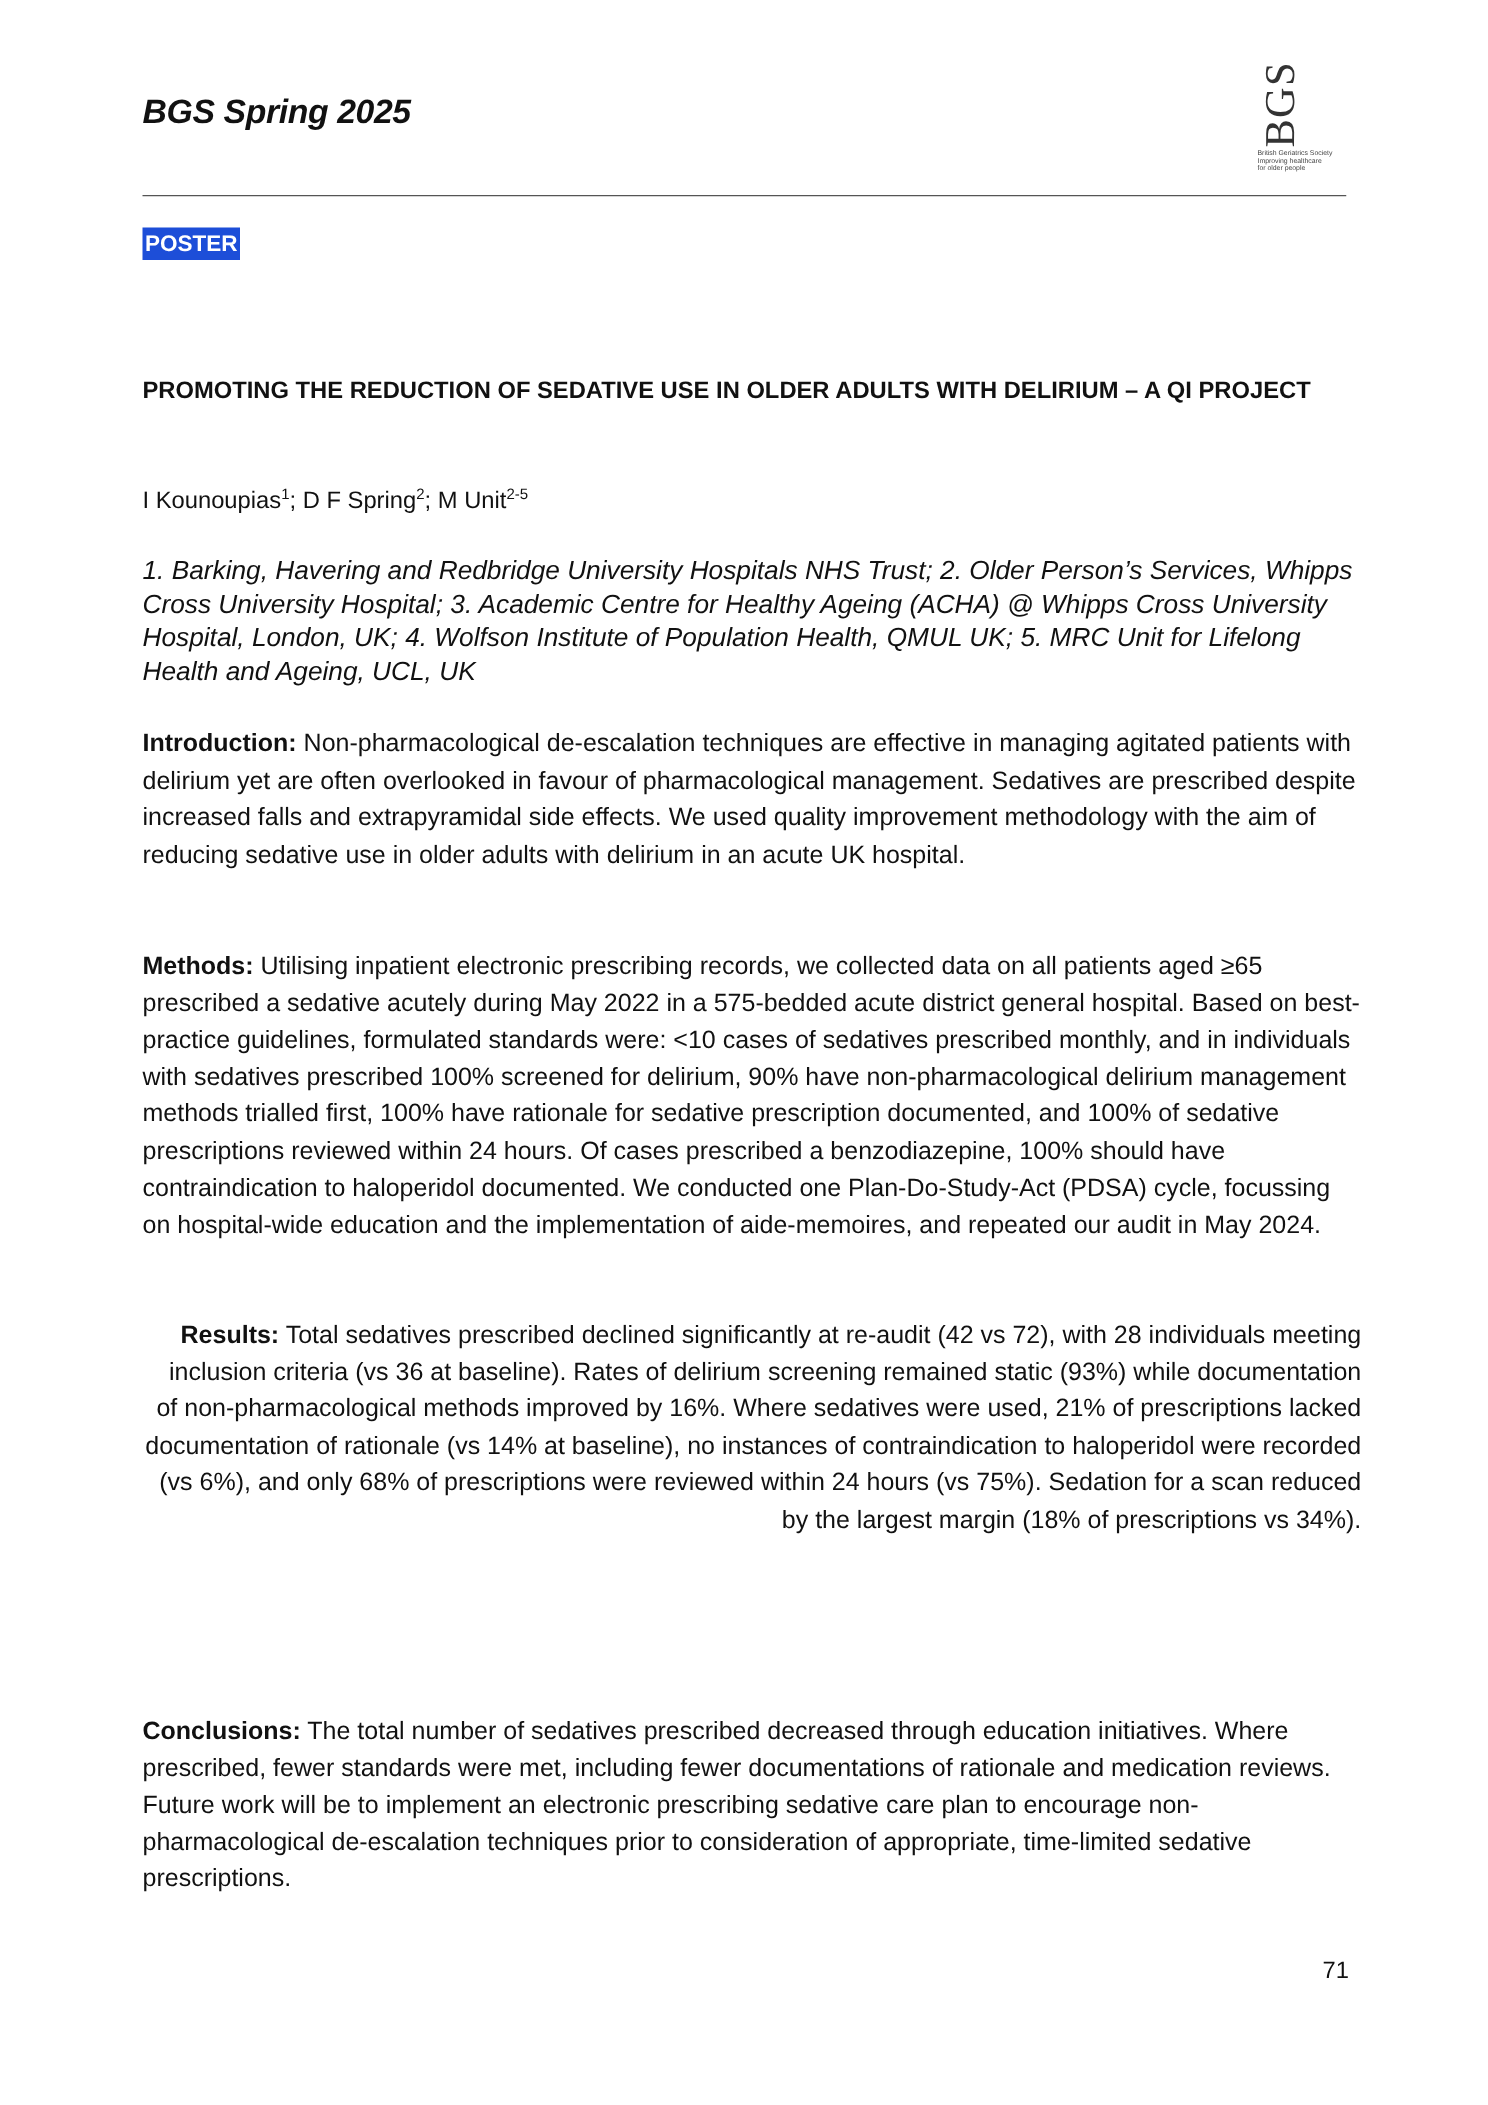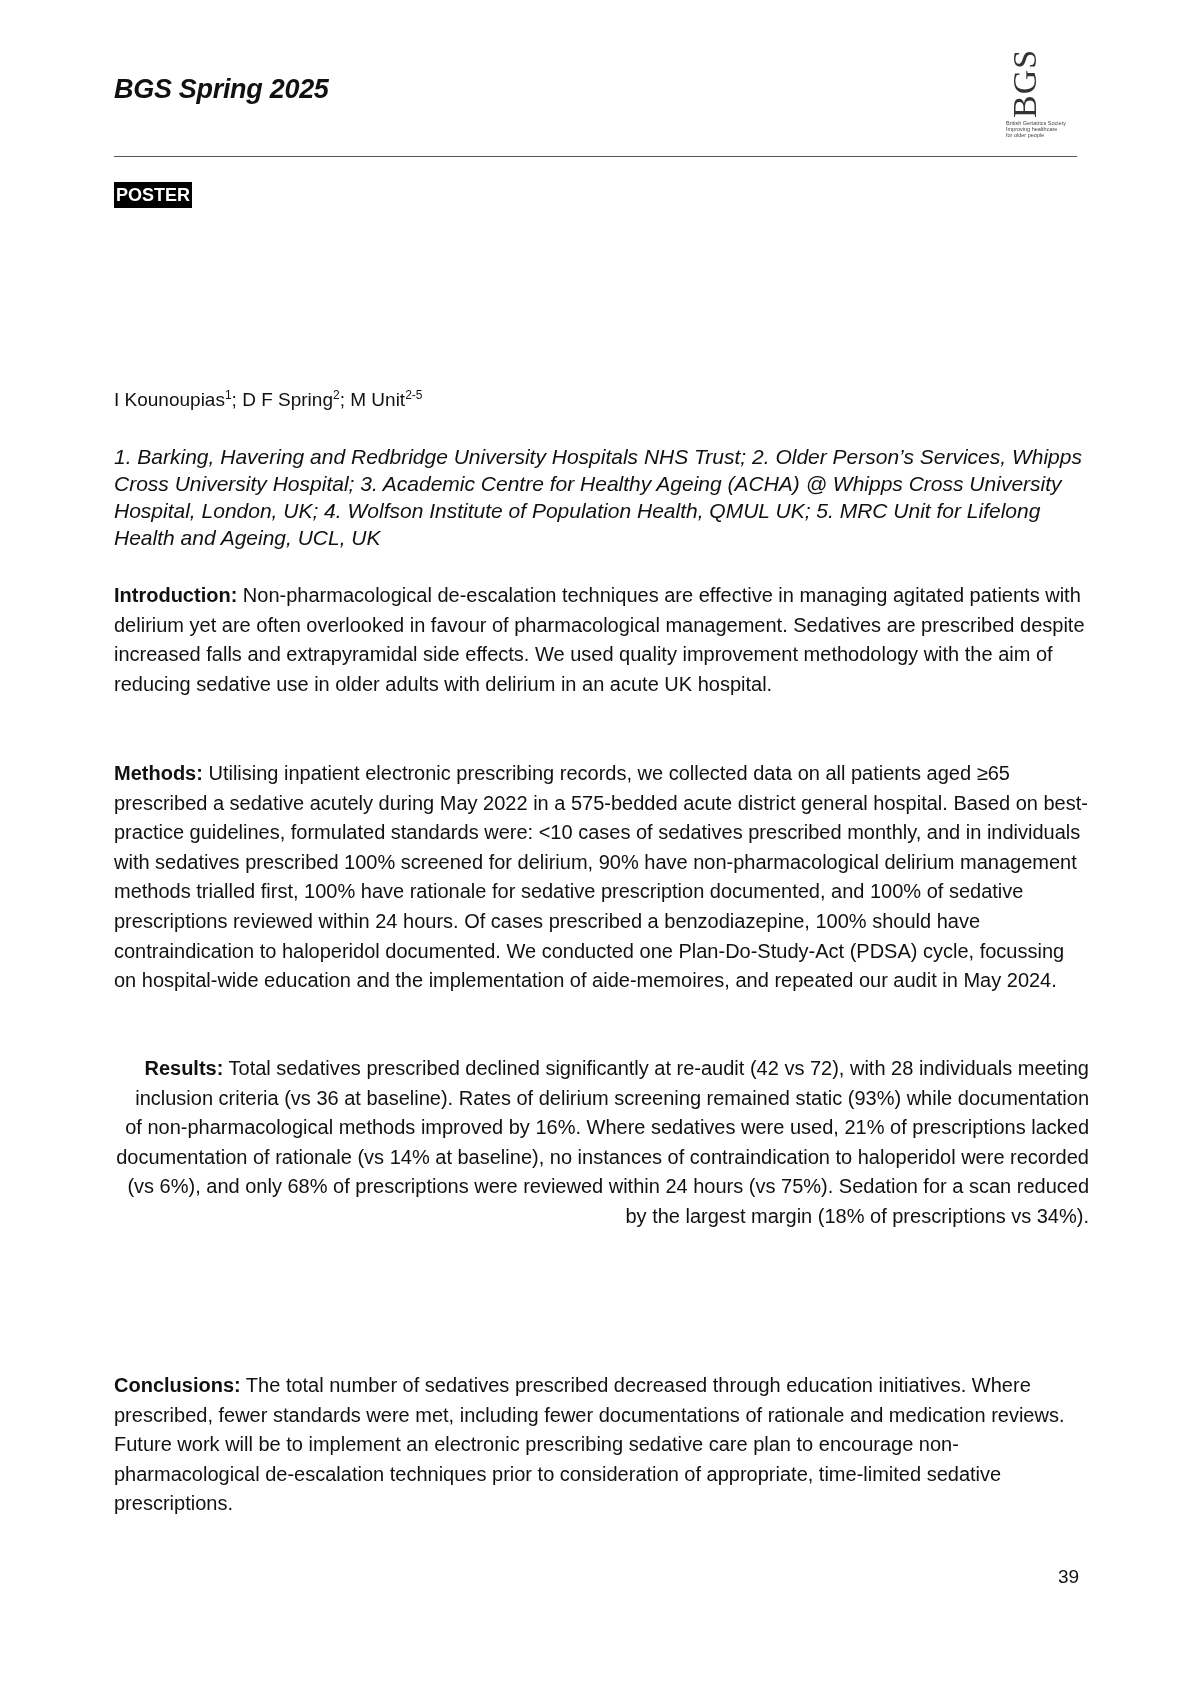--- a/index.html
+++ b/index.html
@@ -67,7 +67,7 @@
       position: absolute;
       left: 114px;
       top: 182px;
-      background: #000000;
+      background: #1d4ed8;
       color: #ffffff;
       font-weight: bold;
       font-size: 18px;

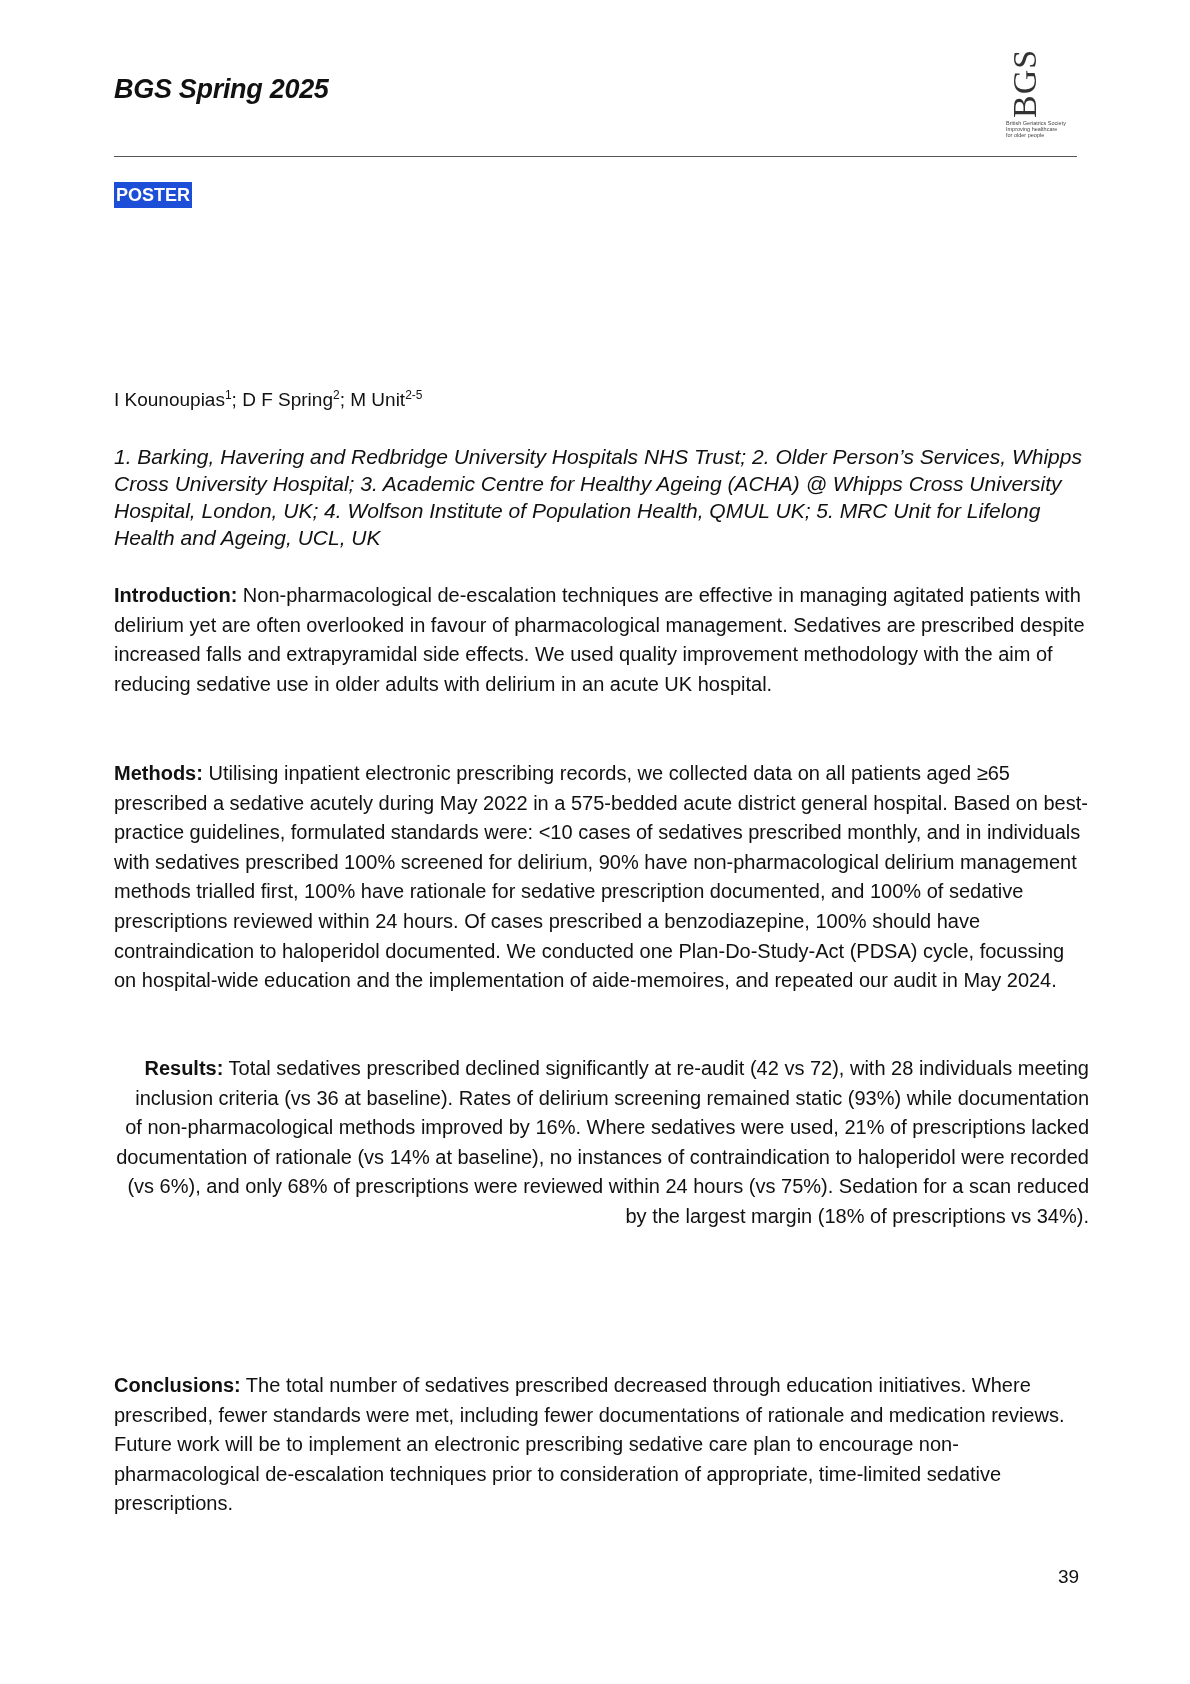--- a/index.html
+++ b/index.html
@@ -146,6 +146,7 @@
   <div class="badge">POSTER</div>
 
 
+  <div class="title">PROMOTING THE REDUCTION OF SEDATIVE USE IN OLDER ADULTS WITH DELIRIUM – A QI PROJECT</div>
 
   <div class="authors">
     <span>I Kounoupias</span><sup>1</sup><span>; </span><span>D F Spring</span><sup>2</sup><span>; </span><span>M Unit</span><sup>2-5</sup>

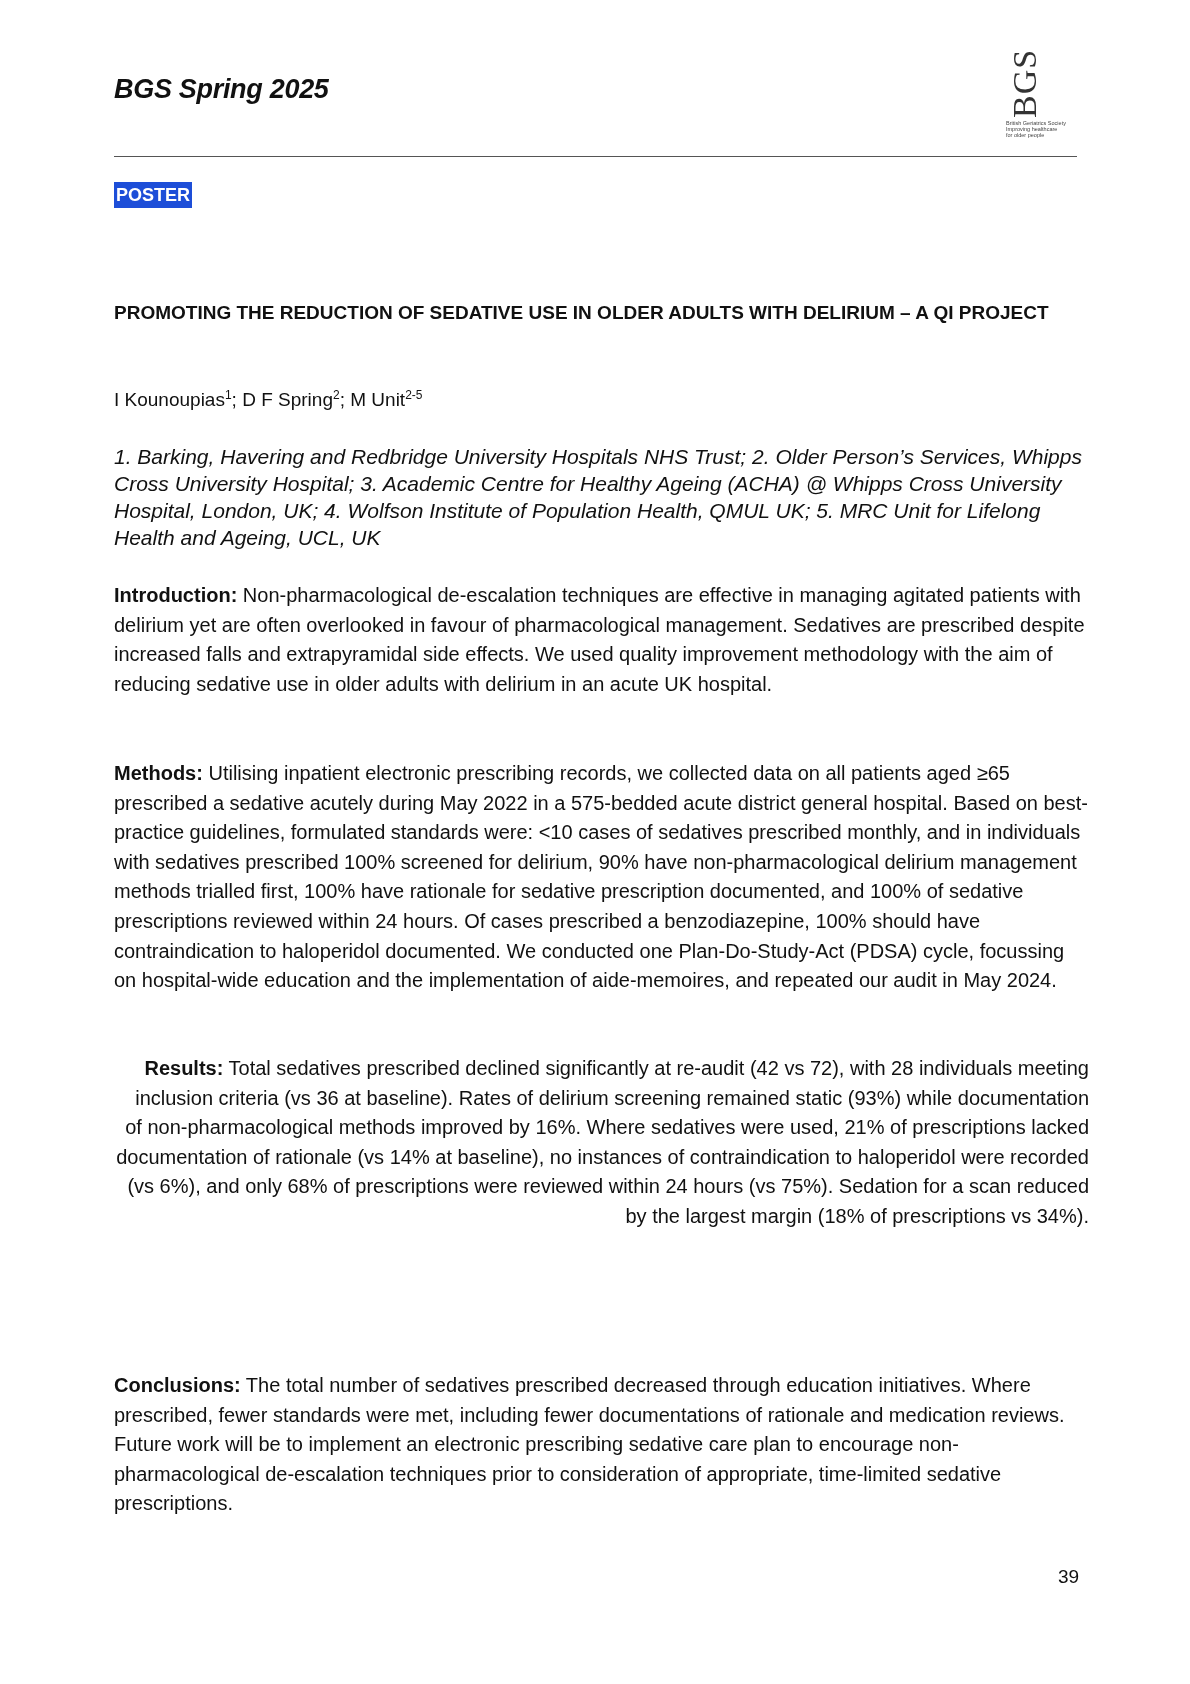--- a/index.html
+++ b/index.html
@@ -170,7 +170,7 @@
     <span class="label">Conclusions:</span><span> The total number of sedatives prescribed decreased through education initiatives. Where prescribed, fewer standards were met, including fewer documentations of rationale and medication reviews. Future work will be to implement an electronic prescribing sedative care plan to encourage non-pharmacological de-escalation techniques prior to consideration of appropriate, time-limited sedative prescriptions.</span>
   </div>
 
-  <div class="page-number">39</div>
+  <div class="page-number">71</div>
 </div>
 
 </body></html>

